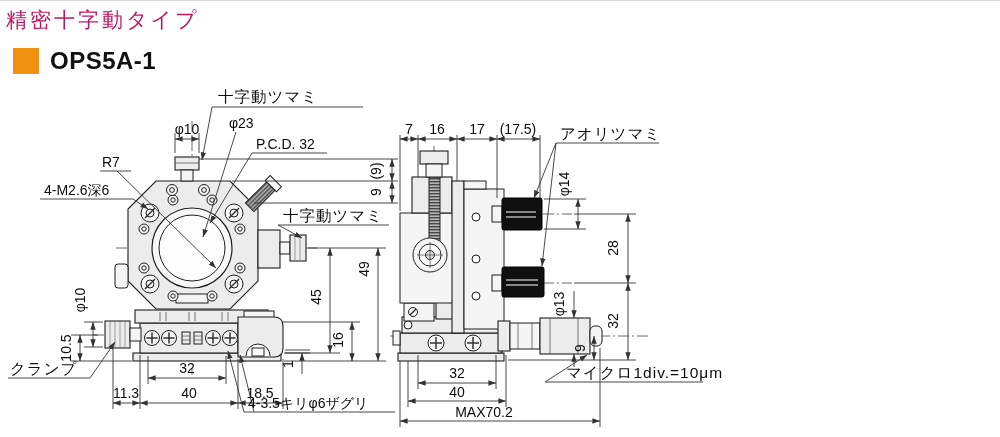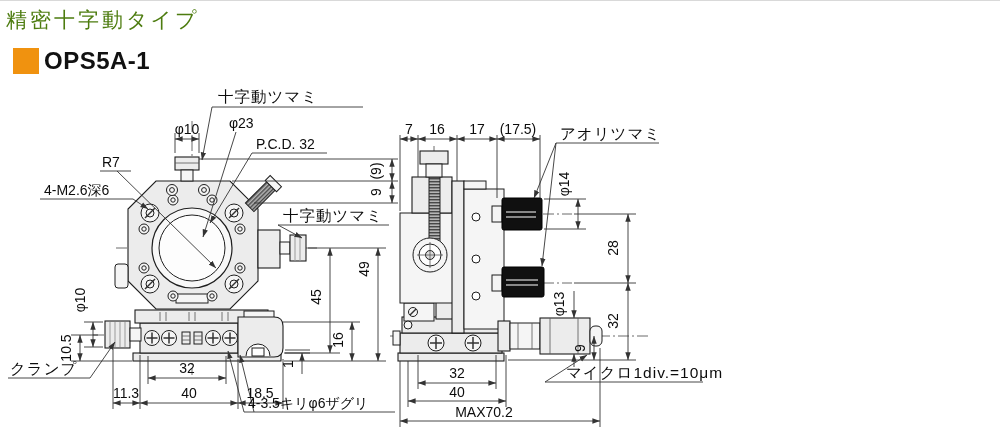--- a/index.html
+++ b/index.html
@@ -5,7 +5,7 @@
   html,body{margin:0;padding:0;background:#fff}
   .page{position:relative;width:1000px;height:437px;background:#fff;border-top:1px solid #d9d9d9;
         font-family:"Liberation Sans","DejaVu Sans",sans-serif;overflow:hidden}
-  .title{position:absolute;left:6px;top:5px;font-size:21px;letter-spacing:3px;color:#4d7c0f;font-weight:500}
+  .title{position:absolute;left:6px;top:5px;font-size:21px;letter-spacing:3px;color:#be185d;font-weight:500}
   .model-row{position:absolute;left:13px;top:46px;display:flex;align-items:center;gap:5px}
   .sq{width:26px;height:26px;background:#f0920f}
   .model{font-size:24px;font-weight:bold;color:#111;letter-spacing:.5px}

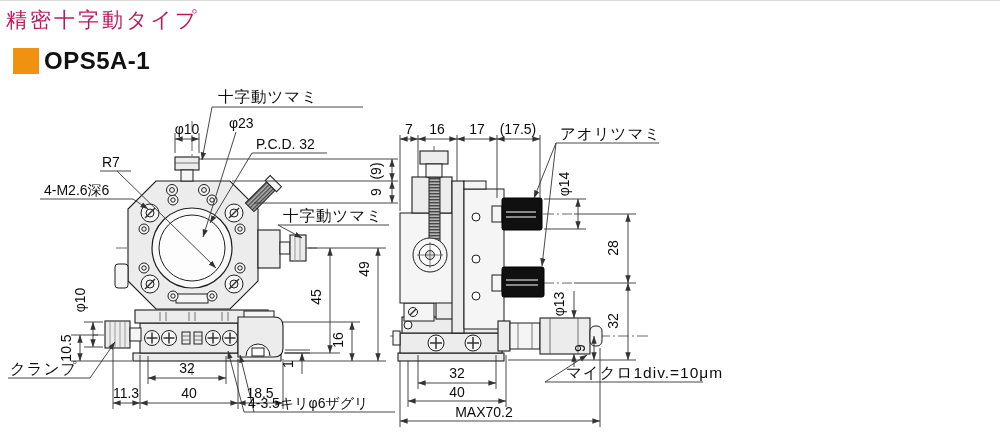--- a/index.html
+++ b/index.html
@@ -6,7 +6,7 @@
   .page{position:relative;width:1000px;height:437px;background:#fff;border-top:1px solid #d9d9d9;
         font-family:"Liberation Sans","DejaVu Sans",sans-serif;overflow:hidden}
   .title{position:absolute;left:6px;top:5px;font-size:21px;letter-spacing:3px;color:#be185d;font-weight:500}
-  .model-row{position:absolute;left:13px;top:46px;display:flex;align-items:center;gap:5px}
+  .model-row{position:absolute;left:13px;top:46px;display:flex;align-items:center;gap:11px}
   .sq{width:26px;height:26px;background:#f0920f}
   .model{font-size:24px;font-weight:bold;color:#111;letter-spacing:.5px}
   svg.drawing{position:absolute;left:0;top:0}

